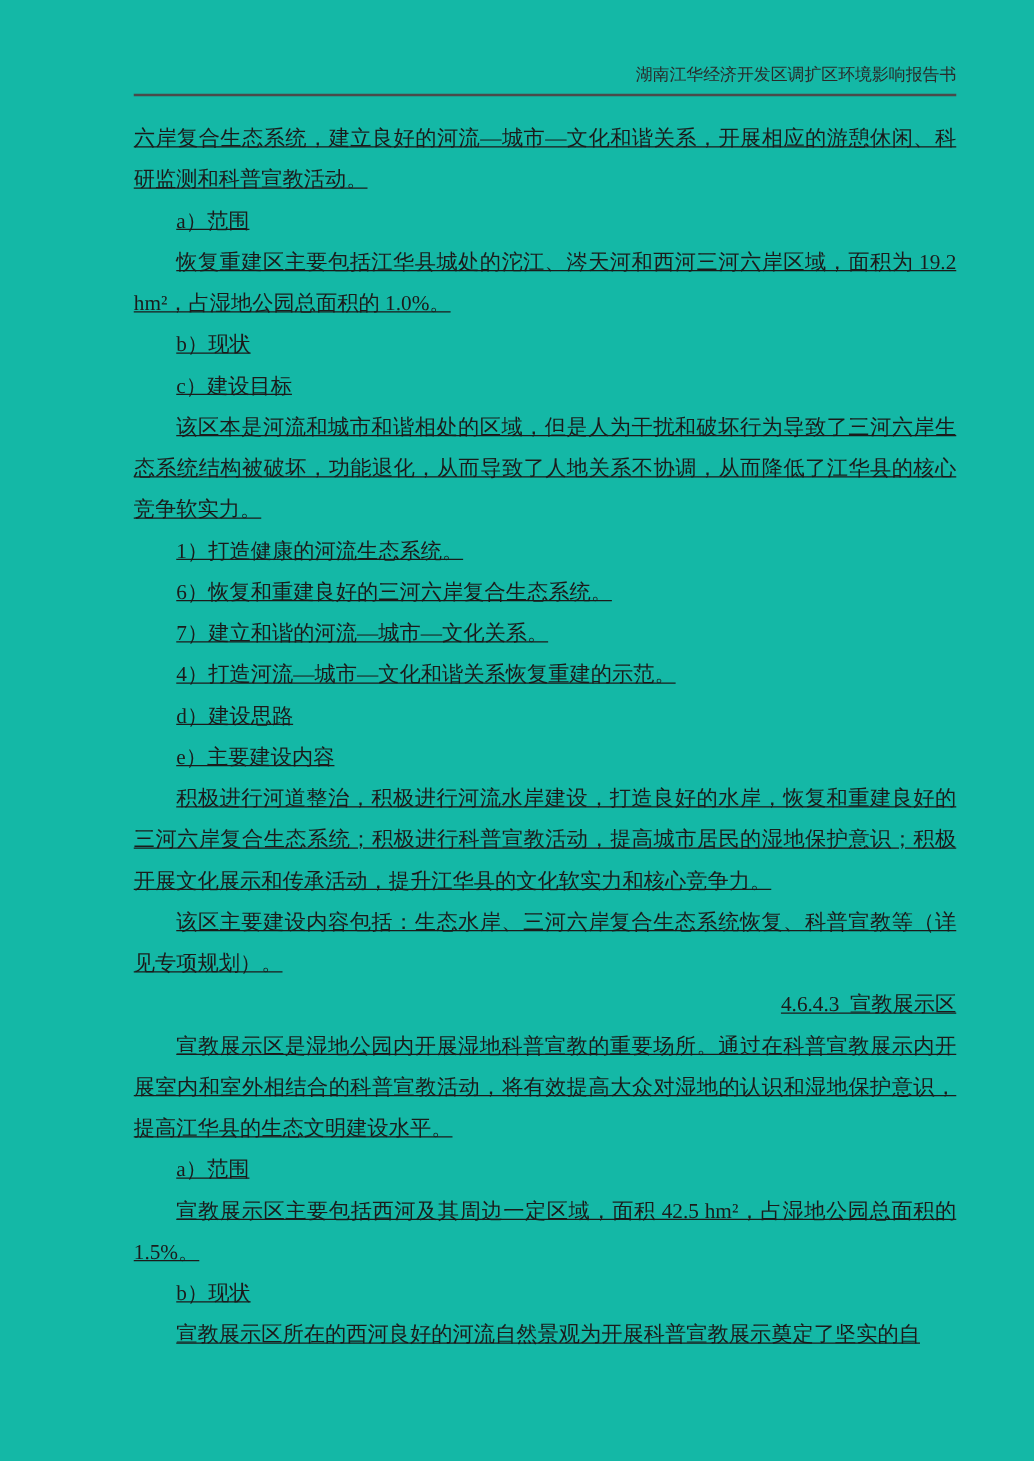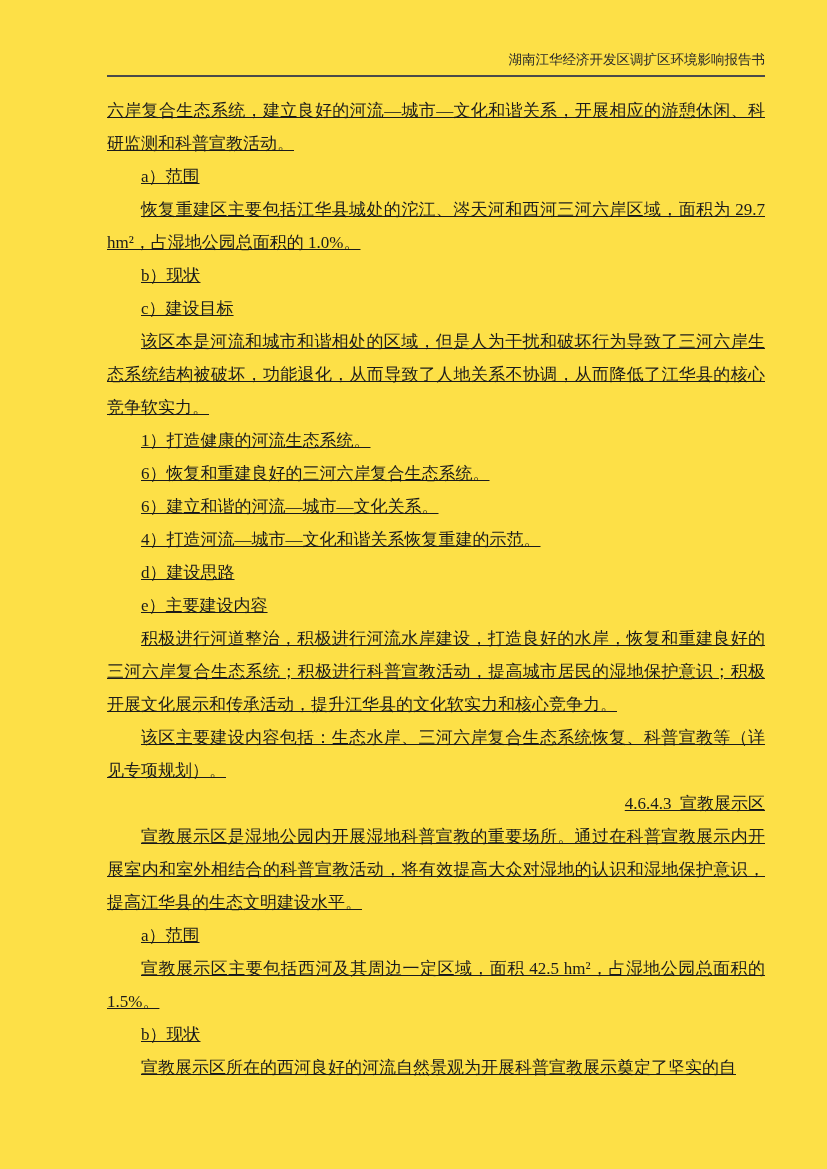--- a/index.html
+++ b/index.html
@@ -11,7 +11,7 @@
     position: relative;
     width: 827px;
     height: 1169px;
-    background: #fde047;
+    background: #14b8a6;
     font-family: "Liberation Serif", "DejaVu Serif", serif;
     color: #1b1b1b;
     overflow: hidden;

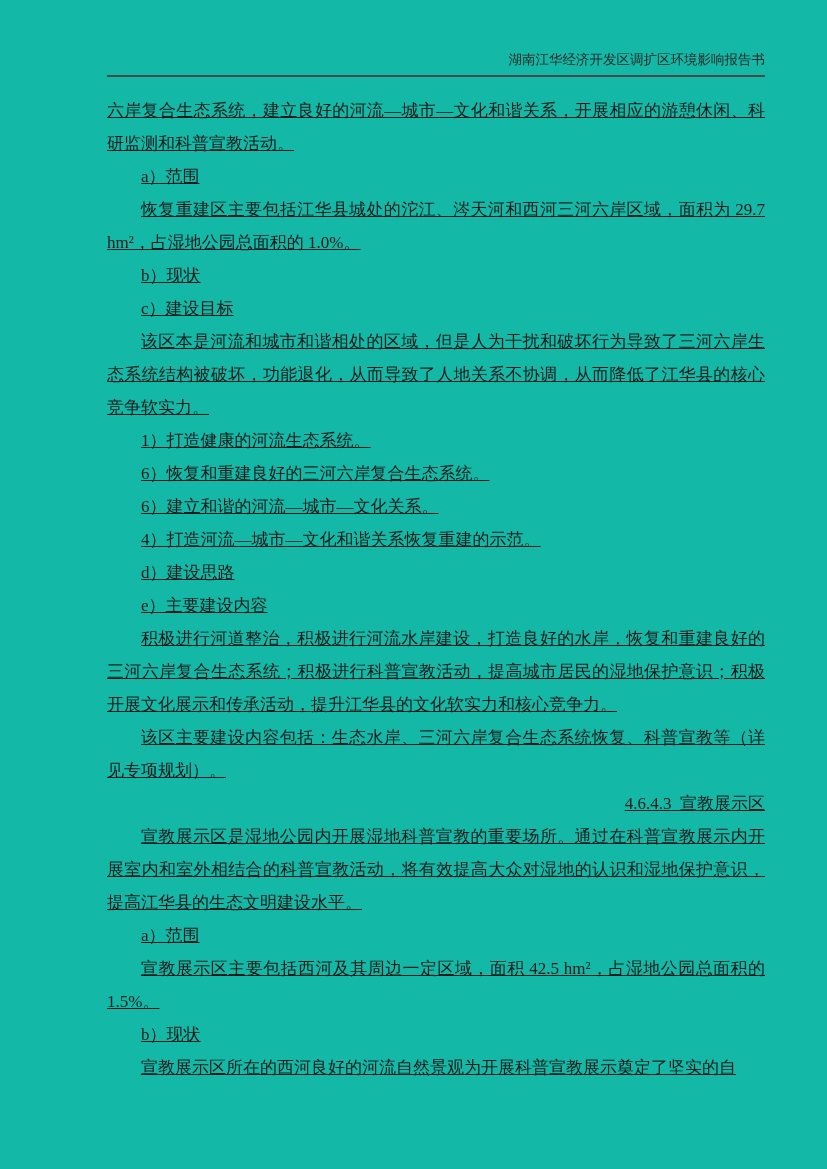--- a/index.html
+++ b/index.html
@@ -73,7 +73,7 @@
   <div class="doc-body">
     <p class="para noindent">六岸复合生态系统，建立良好的河流—城市—文化和谐关系，开展相应的游憩休闲、科研监测和科普宣教活动。</p>
     <p class="para">a）范围</p>
-    <p class="para">恢复重建区主要包括江华县城处的沱江、涔天河和西河三河六岸区域，面积为 29.7 hm²，占湿地公园总面积的 1.0%。</p>
+    <p class="para">恢复重建区主要包括江华县城处的沱江、涔天河和西河三河六岸区域，面积为 19.2 hm²，占湿地公园总面积的 1.0%。</p>
     <p class="para">b）现状</p>
     <p class="para">c）建设目标</p>
     <p class="para">该区本是河流和城市和谐相处的区域，但是人为干扰和破坏行为导致了三河六岸生态系统结构被破坏，功能退化，从而导致了人地关系不协调，从而降低了江华县的核心竞争软实力。</p>

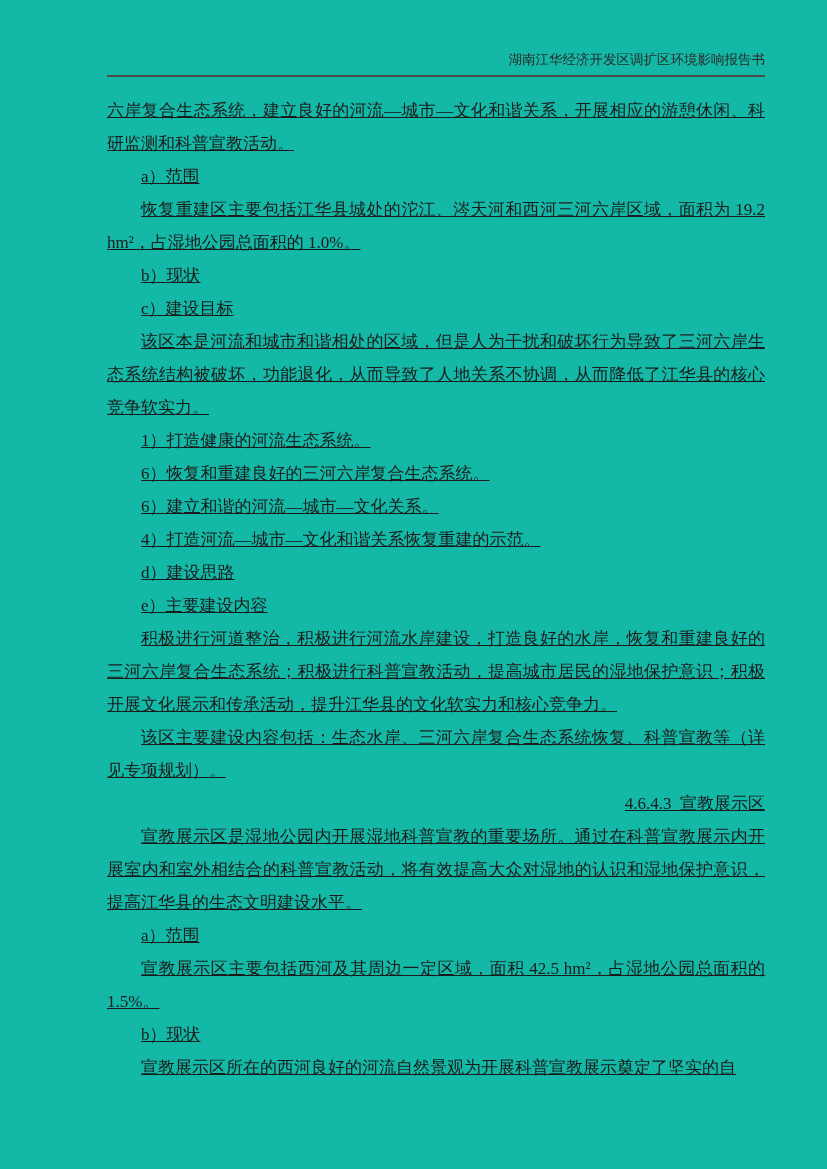--- a/index.html
+++ b/index.html
@@ -79,7 +79,7 @@
     <p class="para">该区本是河流和城市和谐相处的区域，但是人为干扰和破坏行为导致了三河六岸生态系统结构被破坏，功能退化，从而导致了人地关系不协调，从而降低了江华县的核心竞争软实力。</p>
     <p class="para">1）打造健康的河流生态系统。</p>
     <p class="para">6）恢复和重建良好的三河六岸复合生态系统。</p>
-    <p class="para">6）建立和谐的河流—城市—文化关系。</p>
+    <p class="para">7）建立和谐的河流—城市—文化关系。</p>
     <p class="para">4）打造河流—城市—文化和谐关系恢复重建的示范。</p>
     <p class="para">d）建设思路</p>
     <p class="para">e）主要建设内容</p>

